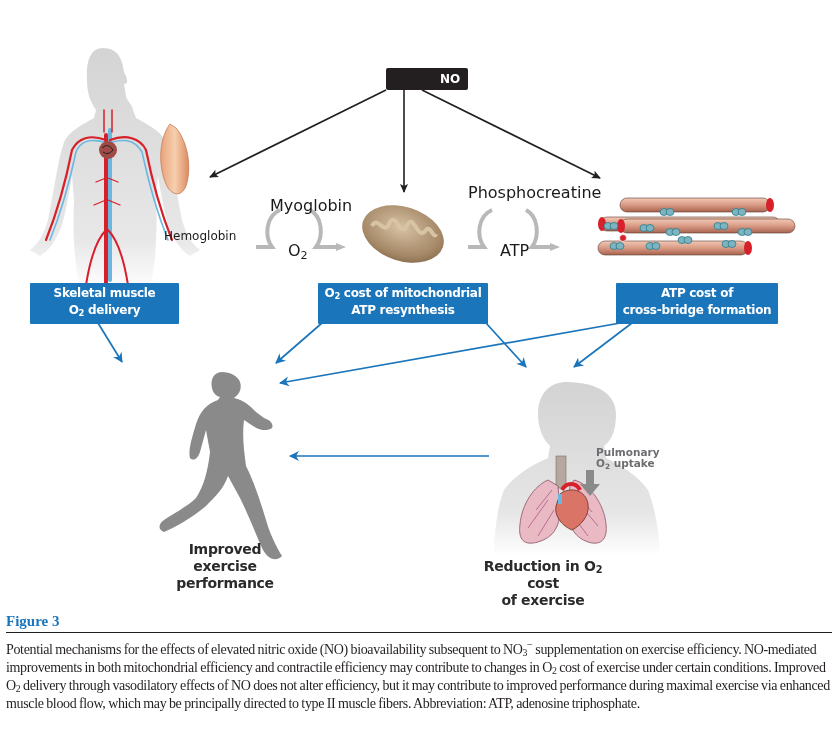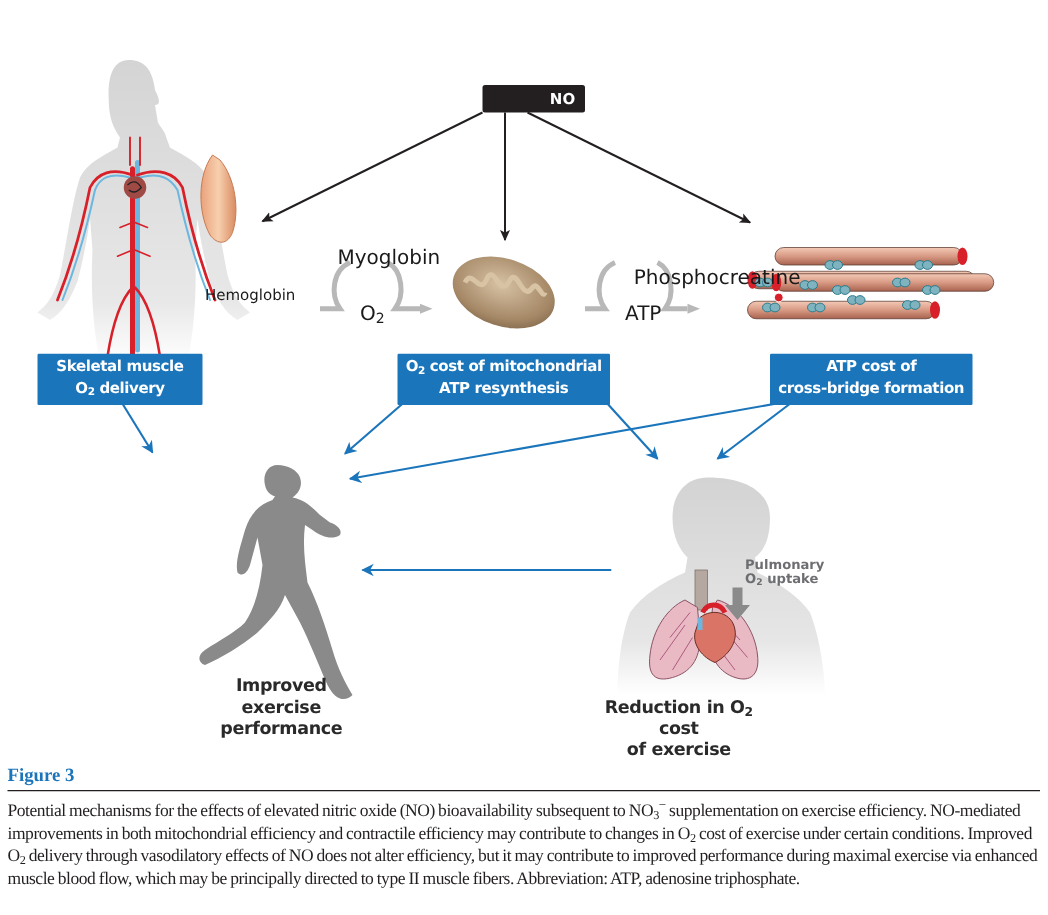--- a/index.html
+++ b/index.html
@@ -165,7 +165,7 @@
 <div class="lbl hemo" style="left:164px; top:203px;margin-top:26px;">Hemoglobin</div>
 <div class="lbl sm" style="left:270px; top:196px;">Myoglobin</div>
 <div class="lbl sm" style="left:288px; top:241px;"><span>O</span><sub>2</sub></div>
-<div class="lbl sm" style="left:468px; top:212px;margin-left:39px;">Phosphocreatine</div>
+<div class="lbl sm" style="left:468px; top:183px;">Phosphocreatine</div>
 <div class="lbl sm" style="left:500px; top:241px;">ATP</div>
 
 <div class="box" style="left:30px; top:283px; width:132px; height:41px;">

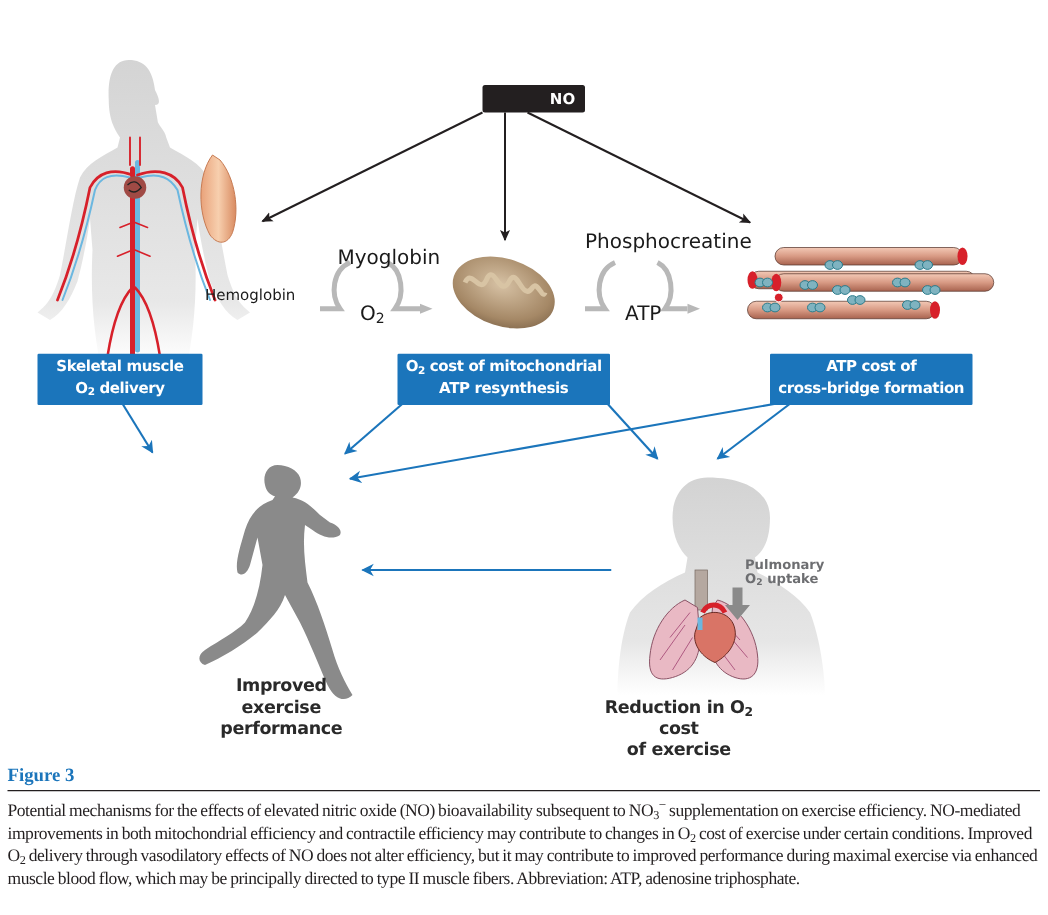--- a/index.html
+++ b/index.html
@@ -168,7 +168,7 @@
 <div class="lbl sm" style="left:468px; top:183px;">Phosphocreatine</div>
 <div class="lbl sm" style="left:500px; top:241px;">ATP</div>
 
-<div class="box" style="left:30px; top:283px; width:132px; height:41px;">
+<div class="box" style="left:30px; top:283px; width:149px; height:41px;">
   <div>Skeletal muscle</div>
   <div><span>O</span><sub>2</sub><span> delivery</span></div>
 </div>

